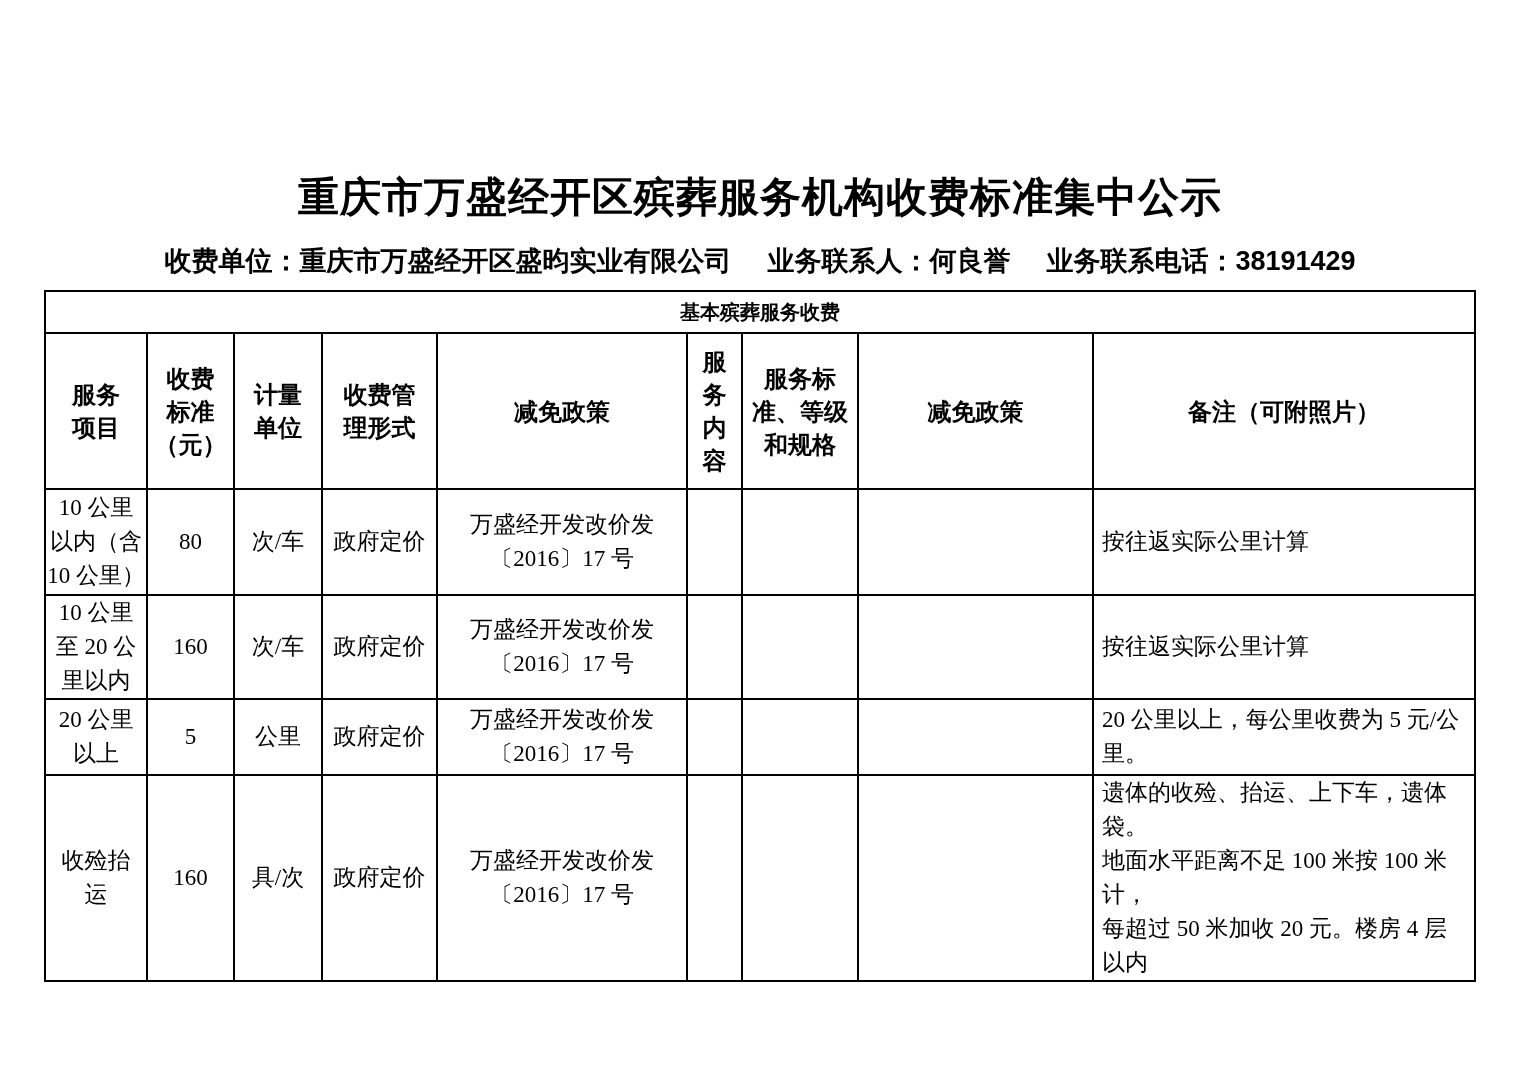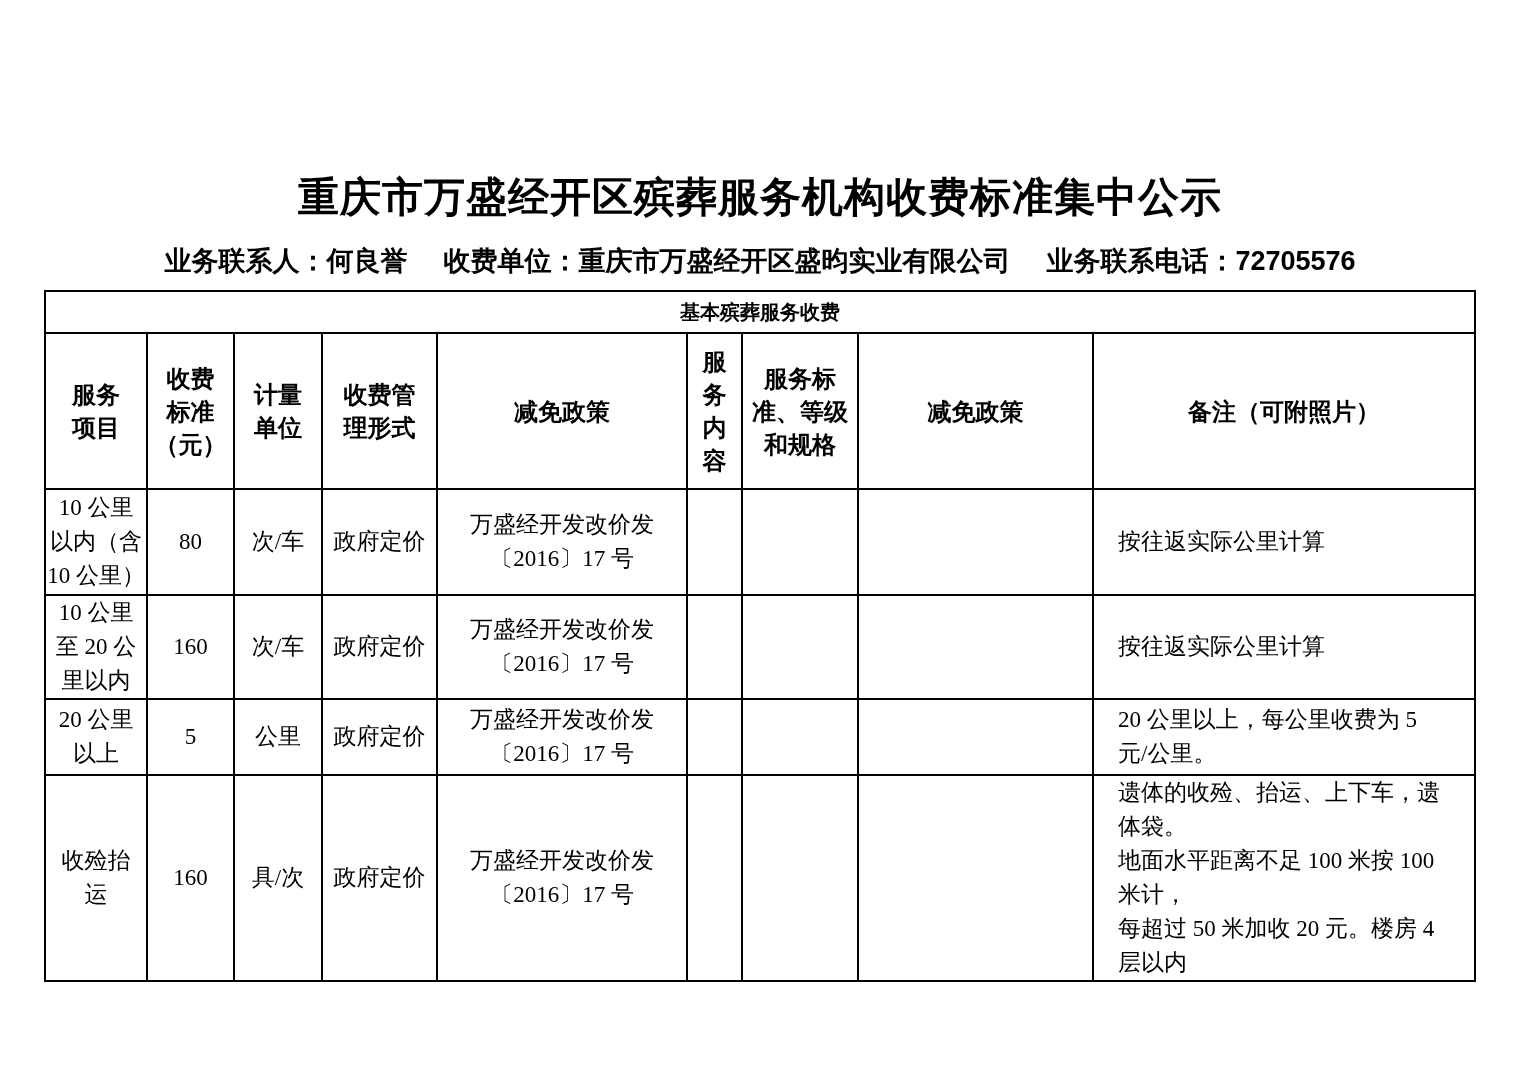--- a/index.html
+++ b/index.html
@@ -67,8 +67,8 @@
   <h1 class="doc-title">重庆市万盛经开区殡葬服务机构收费标准集中公示</h1>
 
   <div class="info-line">
+    <span>收费单位：重庆市万盛经开区盛昀实业有限公司</span>
     <span>业务联系人：何良誉</span>
-    <span>收费单位：重庆市万盛经开区盛昀实业有限公司</span>
     <span>业务联系电话：72705576</span>
   </div>
 

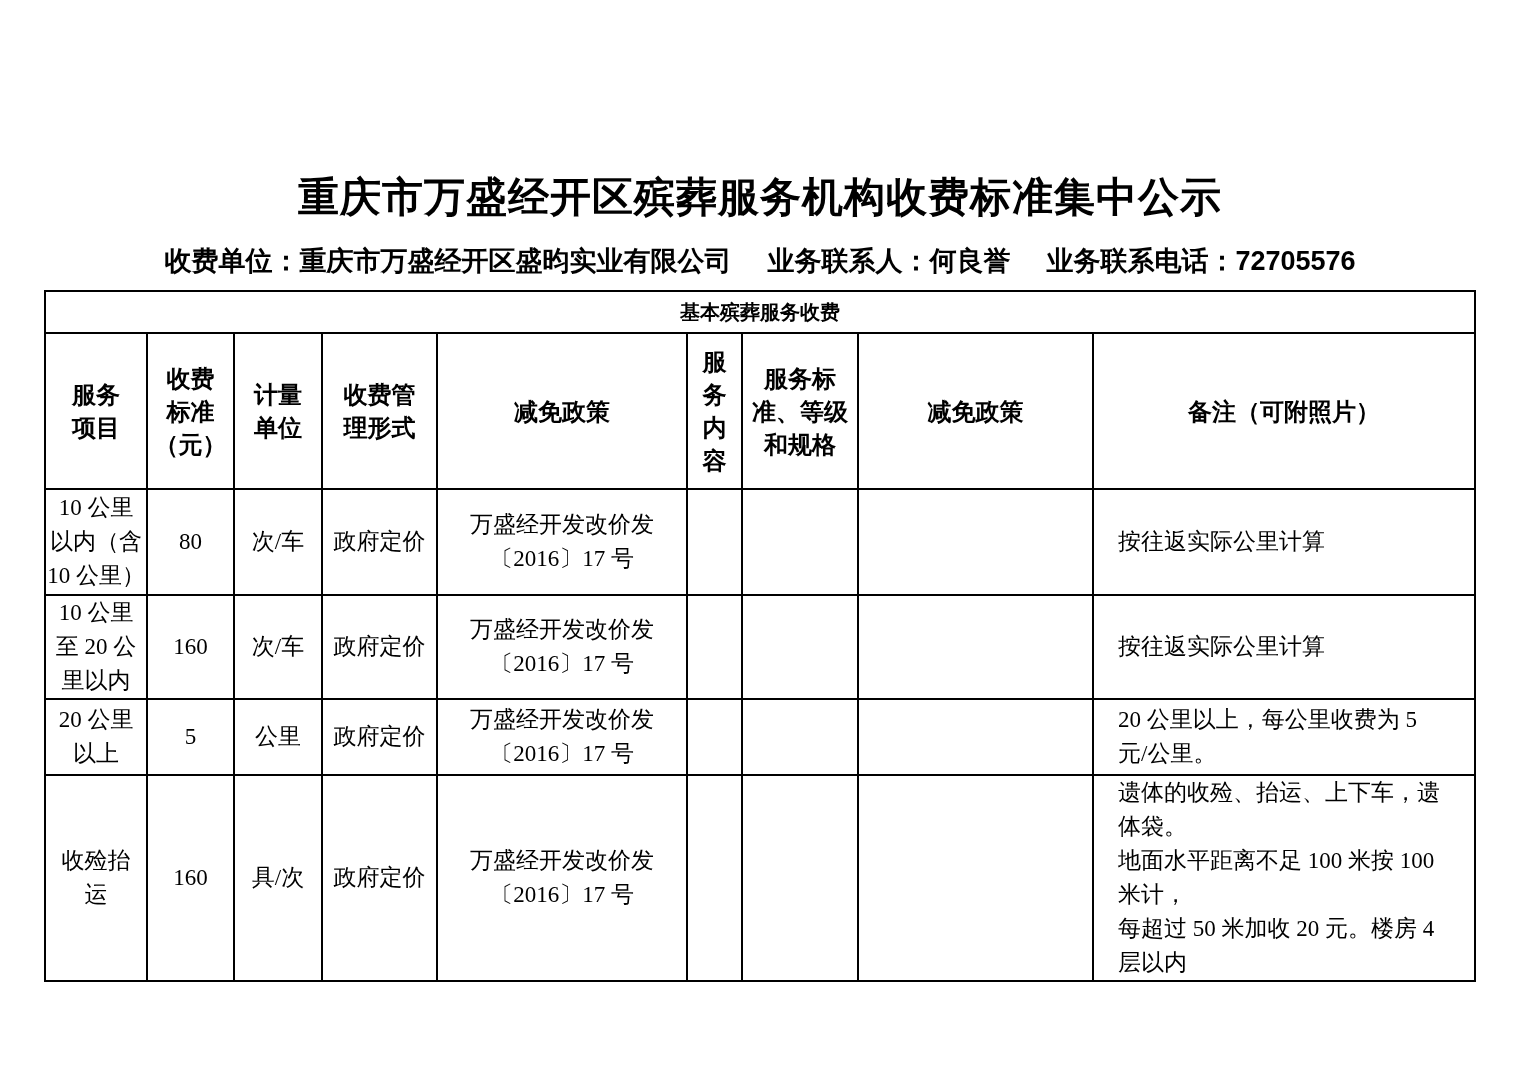--- a/index.html
+++ b/index.html
@@ -69,7 +69,7 @@
   <div class="info-line">
     <span>收费单位：重庆市万盛经开区盛昀实业有限公司</span>
     <span>业务联系人：何良誉</span>
-    <span>业务联系电话：72705576</span>
+    <span>业务联系电话：38191429</span>
   </div>
 
   <table class="fee-table">

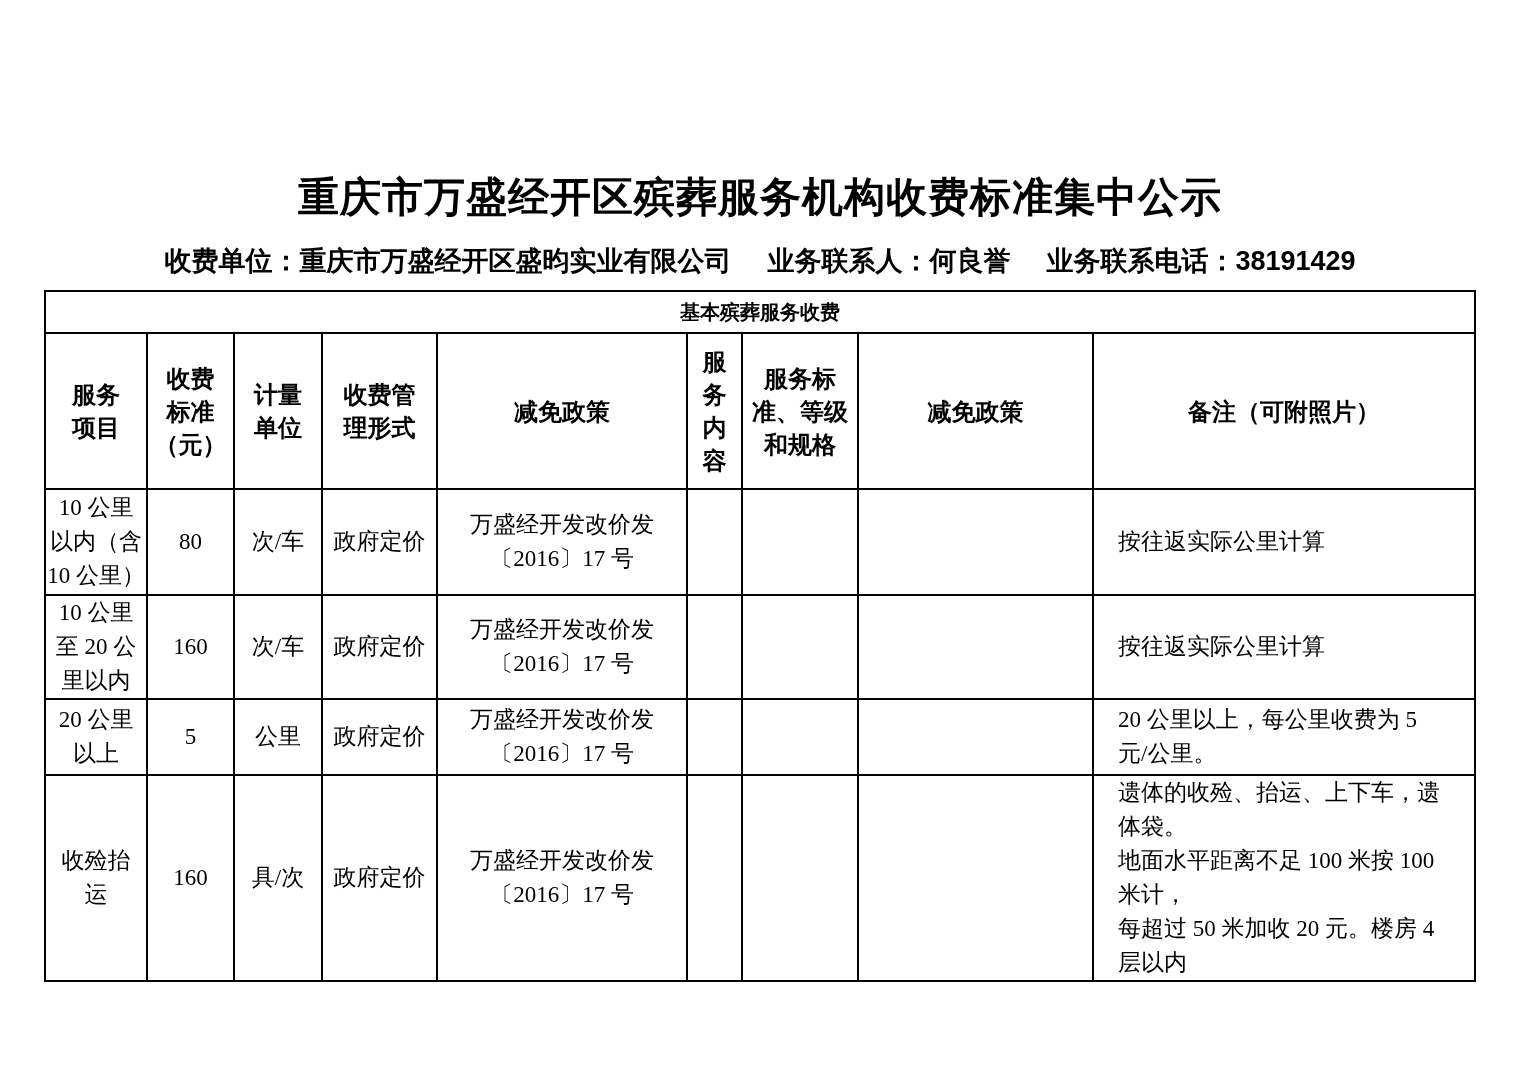--- a/index.html
+++ b/index.html
@@ -56,7 +56,7 @@
   tr.row-4 td{height:100px;}
   .fee-table td.remark{
     text-align:left;
-    padding:0 24px;
+    padding:0 8px;
   }
 </style>
 </head>

